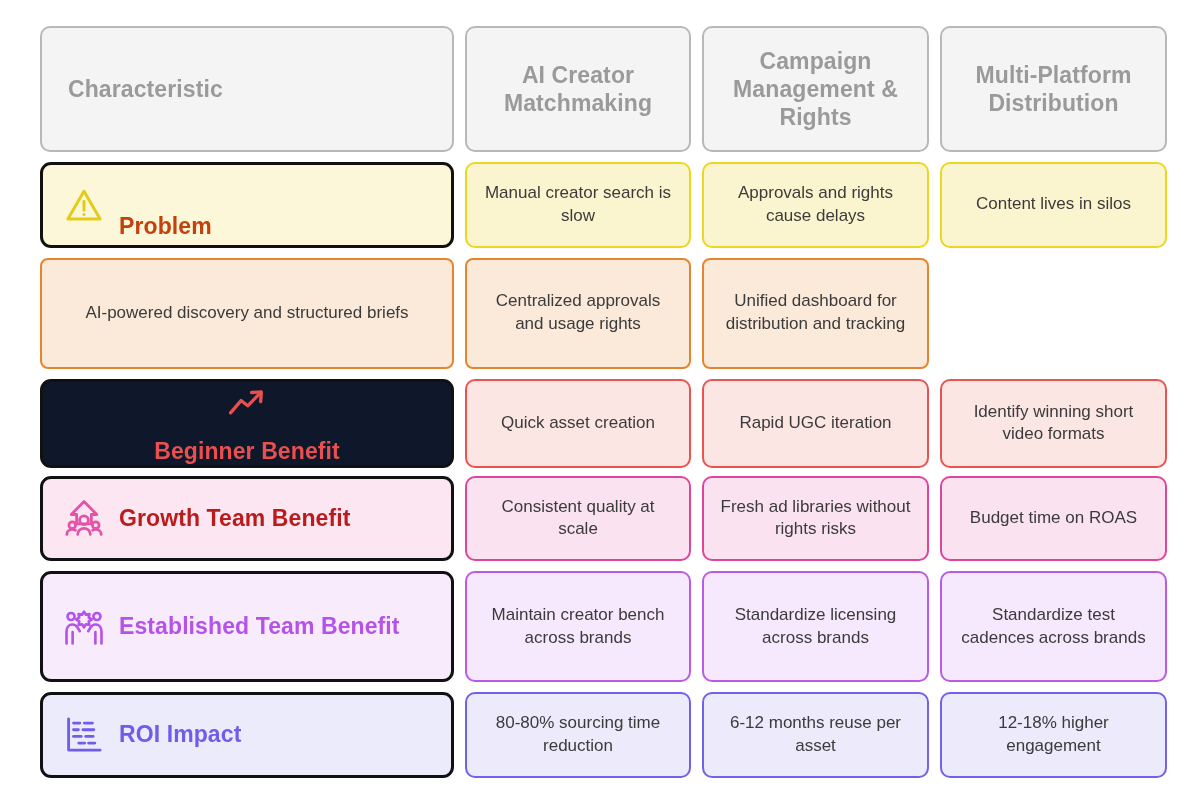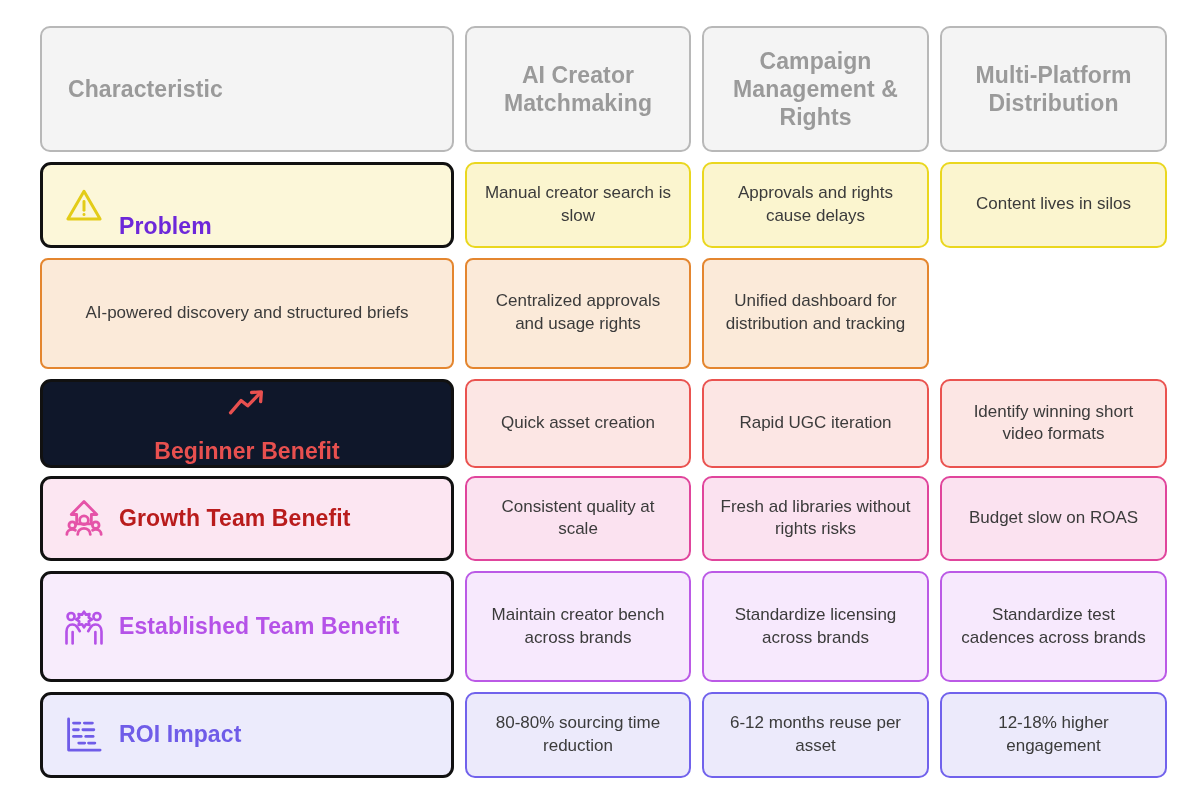--- a/index.html
+++ b/index.html
@@ -103,7 +103,7 @@
 
   
   .r0 .label-cell { background: #fcf7d9; }
-  .r0 .label-text { color: #6d28d9; margin-top: 44px; }
+  .r0 .label-text { color: #c2410c; margin-top: 44px; }
   .r0 .cell { background: #fbf5cf; border-color: #ead71f; }
 
   .r1 .label-cell { background: #fceedf; }

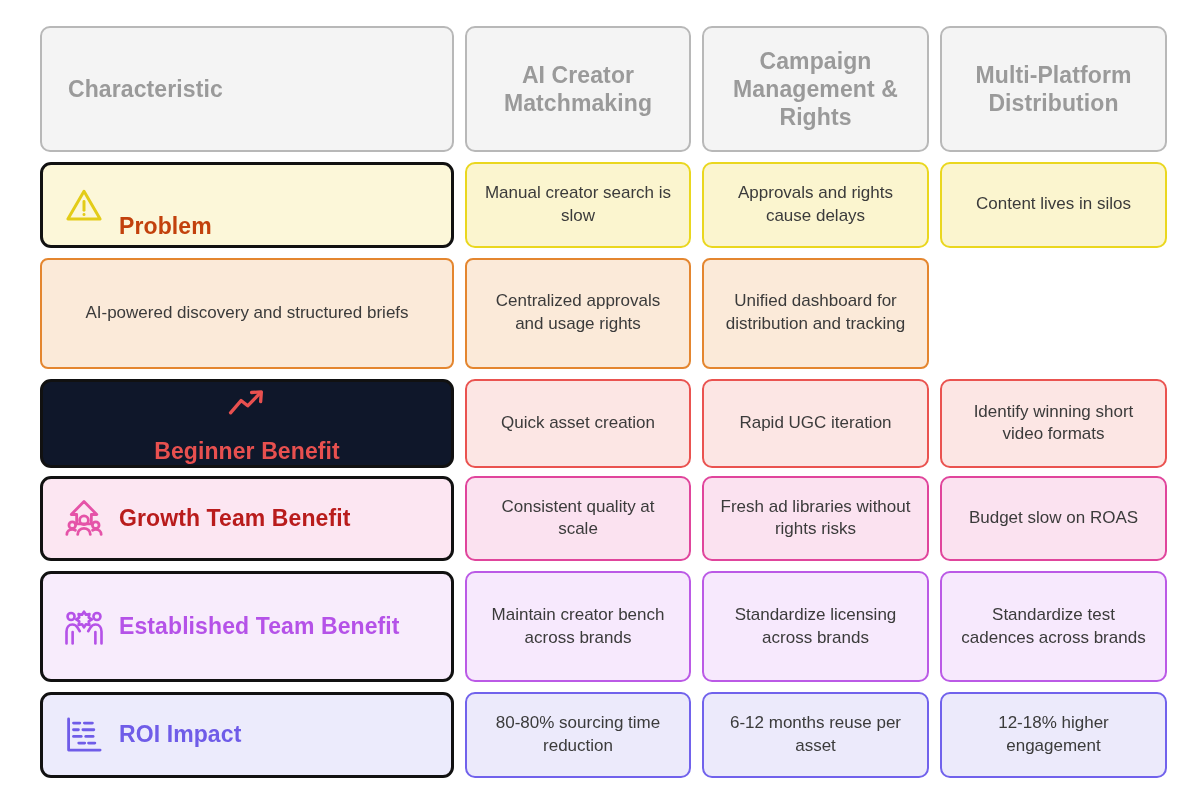--- a/index.html
+++ b/index.html
@@ -223,7 +223,7 @@
       <span class="ctext">Fresh ad libraries without rights risks</span>
     </div>
     <div class="cell">
-      <span class="ctext">Budget slow on ROAS</span>
+      <span class="ctext">Budget time on ROAS</span>
     </div>
   </div>
 

